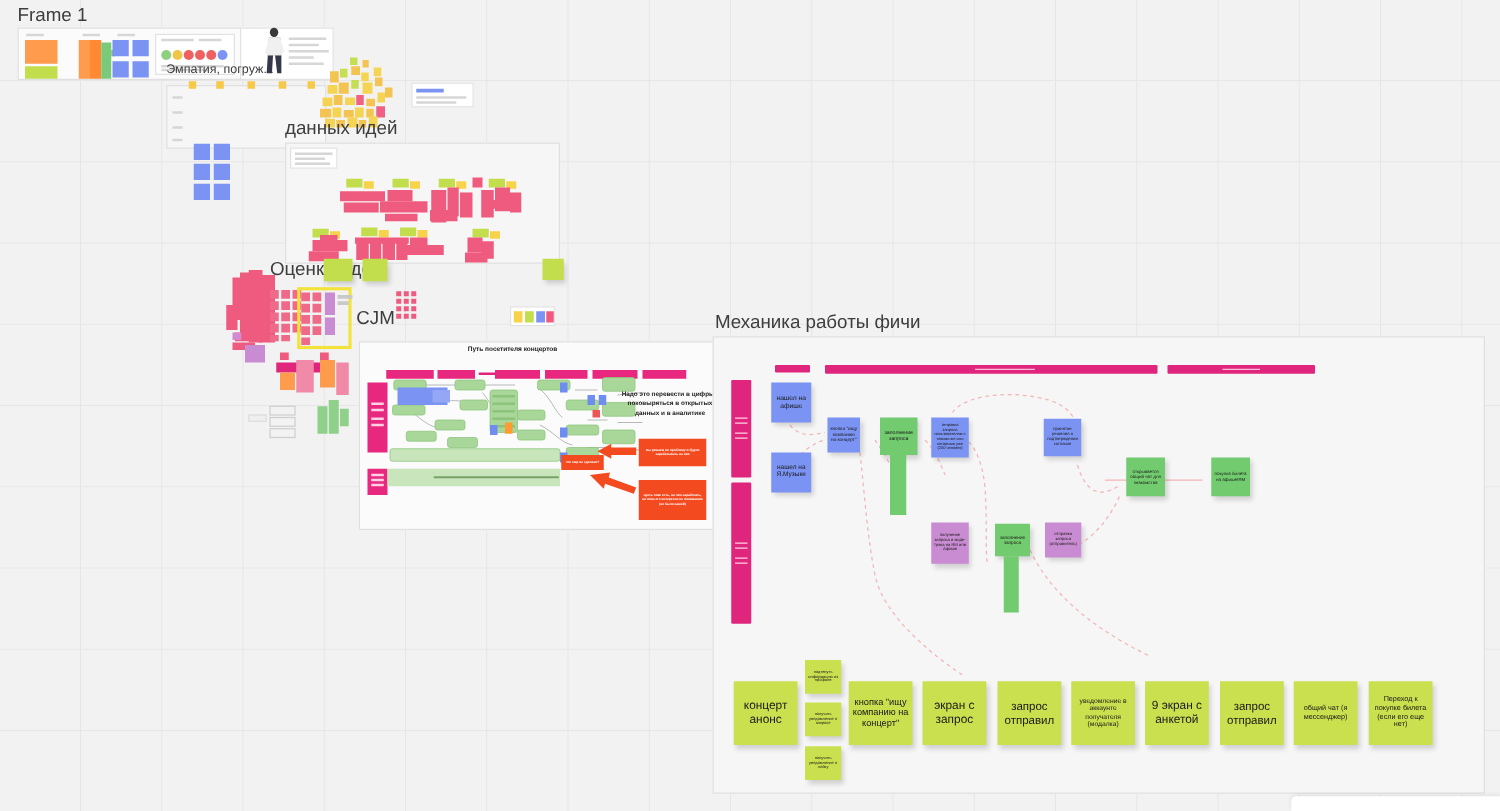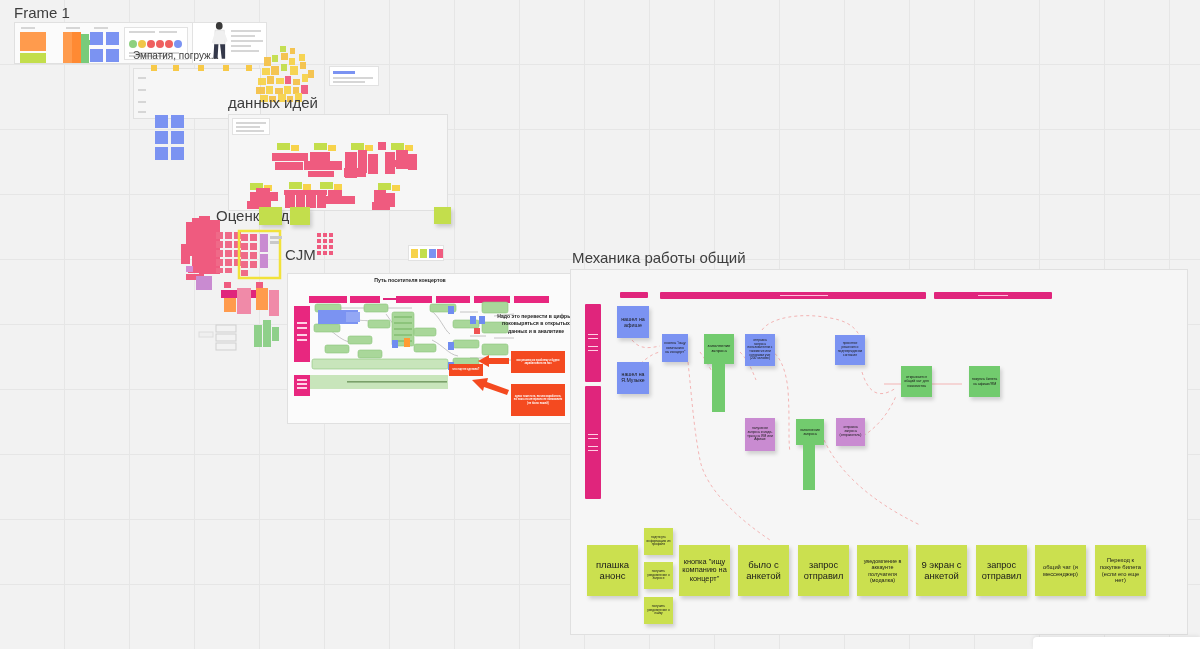--- a/index.html
+++ b/index.html
@@ -454,7 +454,7 @@
     </g>
   </svg>
 
-  <div class="frame-title" style="left:572px; top:249px; font-size:15px;">Механика работы общий</div>
+  <div class="frame-title" style="left:572px; top:249px; font-size:15px;">Механика работы фичи</div>
   <div class="frame-box" style="left:570px; top:269px; width:618px; height:366px;"></div>
 
   <div class="pinkbar" style="left:620px;top:292px;width:28px;height:6px;"></div>

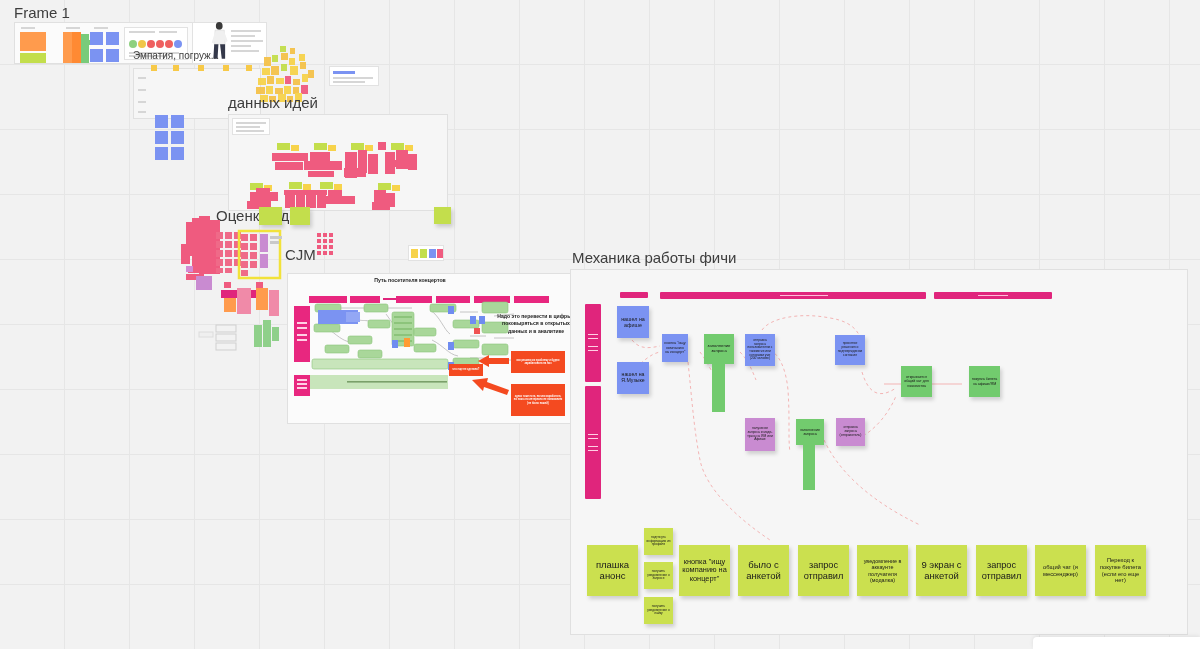--- a/index.html
+++ b/index.html
@@ -514,7 +514,7 @@
   <div class="sticky green" style="left:901px;top:366px;width:31px;height:31px;font-size:3.6px;">открывается общий чат для знакомства</div>
   <div class="sticky green" style="left:969px;top:366px;width:31px;height:31px;font-size:3.6px;">покупка билета на афише/ЯМ</div>
 
-  <div class="sticky lime2" style="left:587px;top:545px;width:51px;height:51px;font-size:9.5px;">плашка анонс</div>
+  <div class="sticky lime2" style="left:587px;top:545px;width:51px;height:51px;font-size:9.5px;">концерт анонс</div>
 
   <div class="sticky lime2" style="left:644px;top:528px;width:29px;height:27px;font-size:3.2px;">подтянуть информацию из профиля</div>
   <div class="sticky lime2" style="left:644px;top:562px;width:29px;height:27px;font-size:3.2px;">получить уведомление о запросе</div>

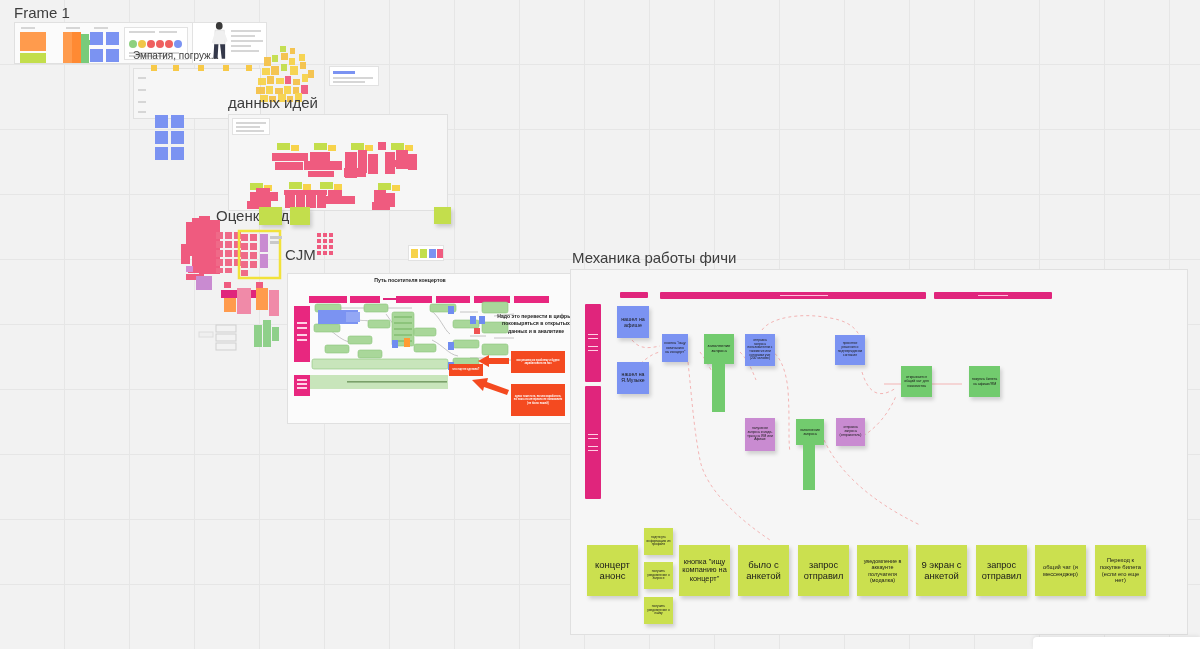--- a/index.html
+++ b/index.html
@@ -521,7 +521,7 @@
   <div class="sticky lime2" style="left:644px;top:597px;width:29px;height:27px;font-size:3.2px;">получить уведомление о лайку</div>
 
   <div class="sticky lime2" style="left:679px;top:545px;width:51px;height:51px;font-size:7.4px;">кнопка "ищу компанию на концерт"</div>
-  <div class="sticky lime2" style="left:738px;top:545px;width:51px;height:51px;font-size:9.5px;">было с анкетой</div>
+  <div class="sticky lime2" style="left:738px;top:545px;width:51px;height:51px;font-size:9.5px;">экран с запрос</div>
   <div class="sticky lime2" style="left:798px;top:545px;width:51px;height:51px;font-size:9.2px;">запрос отправил</div>
   <div class="sticky lime2" style="left:857px;top:545px;width:51px;height:51px;font-size:5.4px;">уведомление в аккаунте получателя (модалка)</div>
   <div class="sticky lime2" style="left:916px;top:545px;width:51px;height:51px;font-size:9.5px;">9 экран с анкетой</div>

